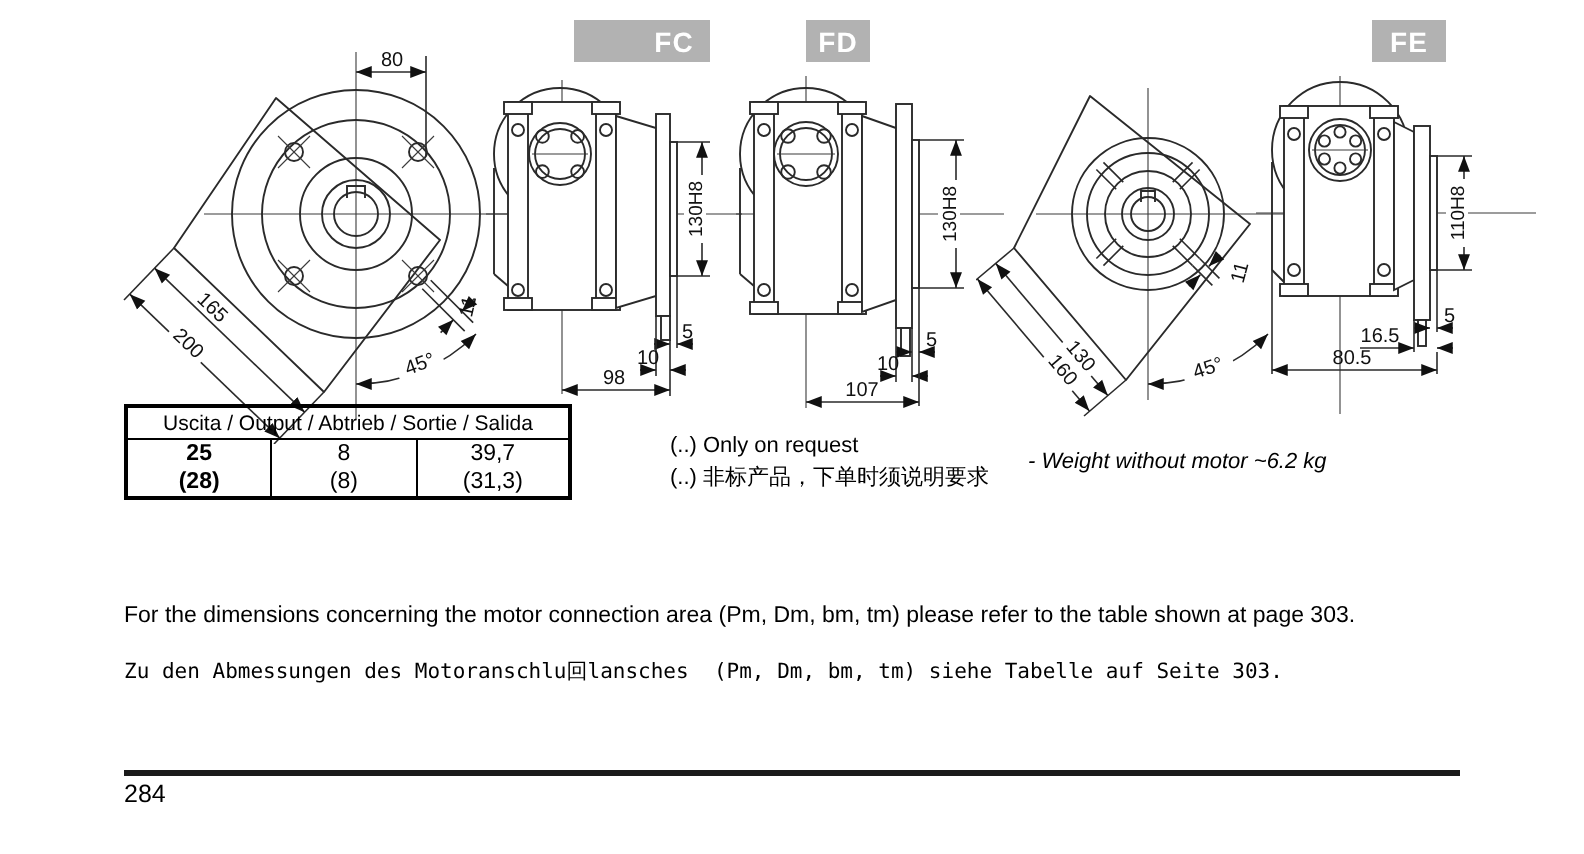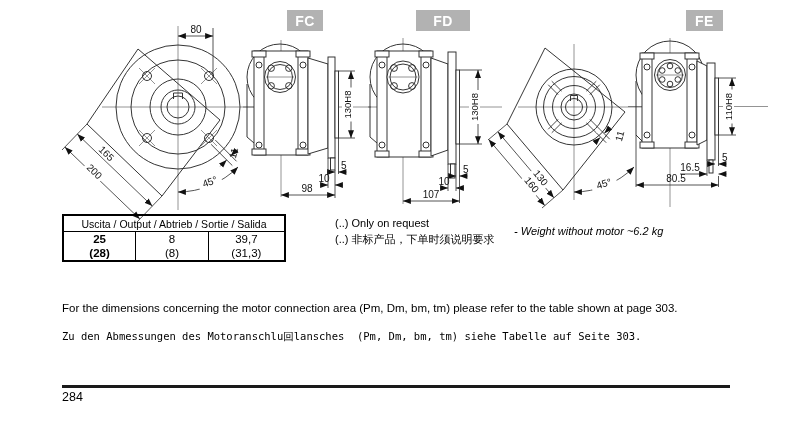--- a/index.html
+++ b/index.html
@@ -35,7 +35,7 @@
 
 <div class="page">
 
-  <div class="badge" style="left:287px;width:36px;">FC</div>
+  <div class="badge" style="left:287px;width:36px;padding-left:32px;">FC</div>
   <div class="badge" style="left:416px;width:54px;">FD</div>
   <div class="badge" style="left:686px;width:37px;">FE</div>
 

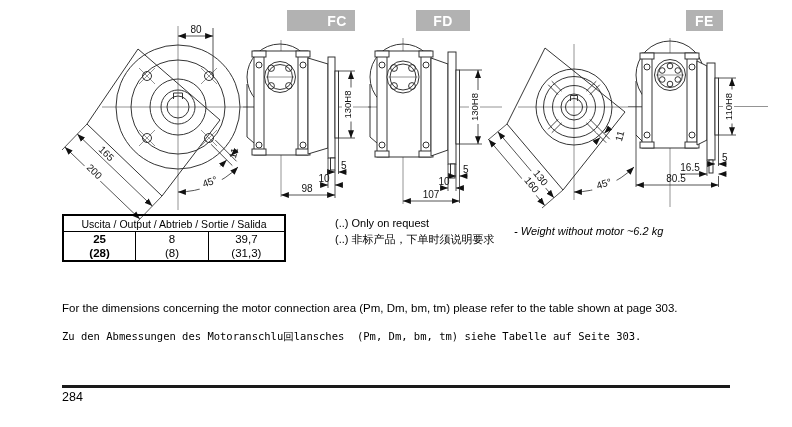--- a/index.html
+++ b/index.html
@@ -36,7 +36,7 @@
 <div class="page">
 
   <div class="badge" style="left:287px;width:36px;padding-left:32px;">FC</div>
-  <div class="badge" style="left:416px;width:54px;">FD</div>
+  <div class="badge" style="left:403px;width:32px;">FD</div>
   <div class="badge" style="left:686px;width:37px;">FE</div>
 
   <svg class="drw" style="left:60px;top:20px;" width="195" height="202" viewBox="0 0 195 202">

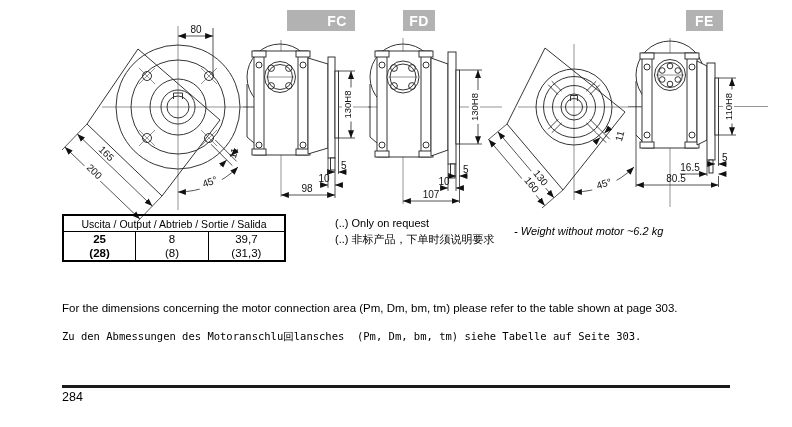--- a/index.html
+++ b/index.html
@@ -16,7 +16,7 @@
   .lbg{fill:#fff;stroke:none;}
   text.dt{font:10px "Liberation Sans",sans-serif;fill:#111;}
   text.dtr{font:9.5px "Liberation Sans",sans-serif;fill:#111;}
-  table.spec{position:absolute;left:62px;top:214px;width:224px;border-collapse:collapse;
+  table.spec{position:absolute;left:62px;top:202px;width:224px;border-collapse:collapse;
              border:2px solid #000;text-align:center;table-layout:fixed;}
   table.spec td,table.spec th{border-left:1px solid #000;border-right:1px solid #000;padding:0;}
   .t-title{border-bottom:1px solid #000;font-size:10.5px;height:15px;font-weight:normal;}

